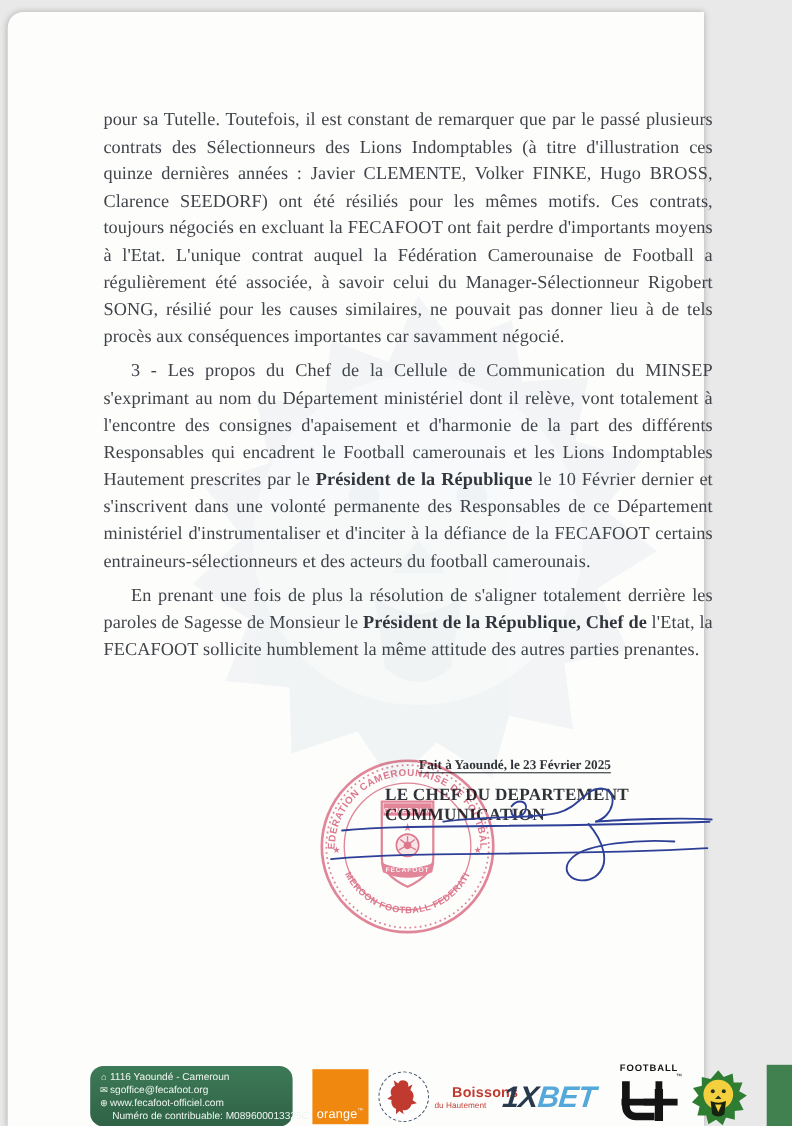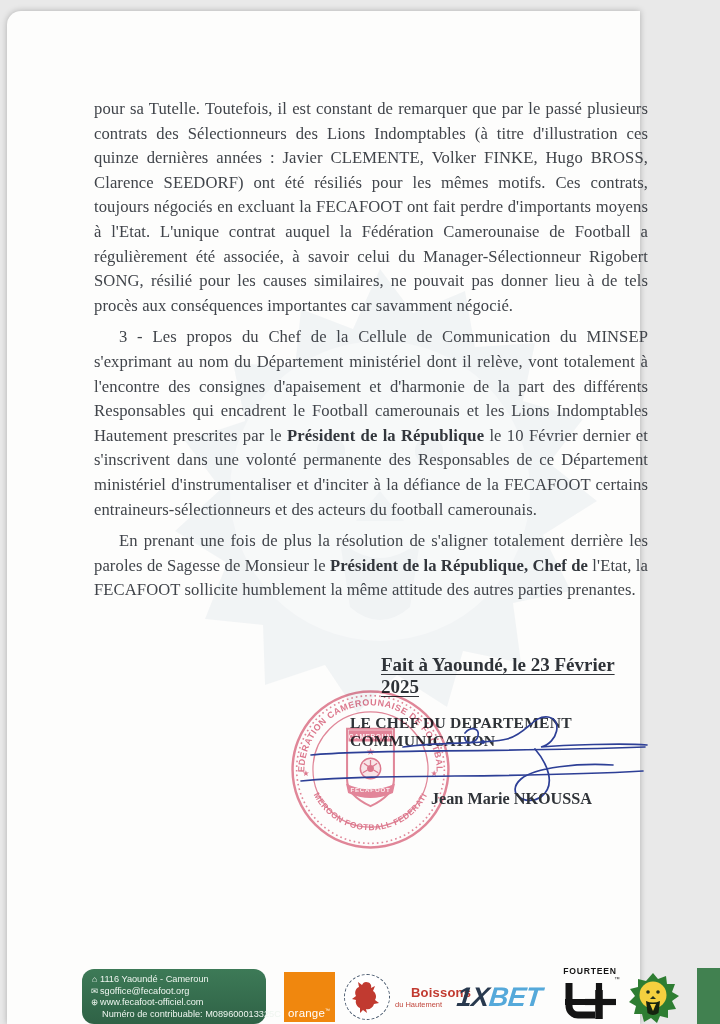--- a/index.html
+++ b/index.html
@@ -22,8 +22,8 @@
   .para b { color:#32363c; }
 
   
-  .date-line { position:absolute; left:374px; top:643px; z-index:2;
-               font-size:19px; font-weight:bold; color:#2f3338;
+  .date-line { position:absolute; left:374px; top:677px; z-index:2;
+               font-size:12px; font-weight:bold; color:#2f3338;
                text-decoration:underline; text-underline-offset:3px; }
   .title-line { position:absolute; left:343px; top:703px; z-index:2;
                 font-size:15.6px; font-weight:bold; color:#2f3338; letter-spacing:.2px; }

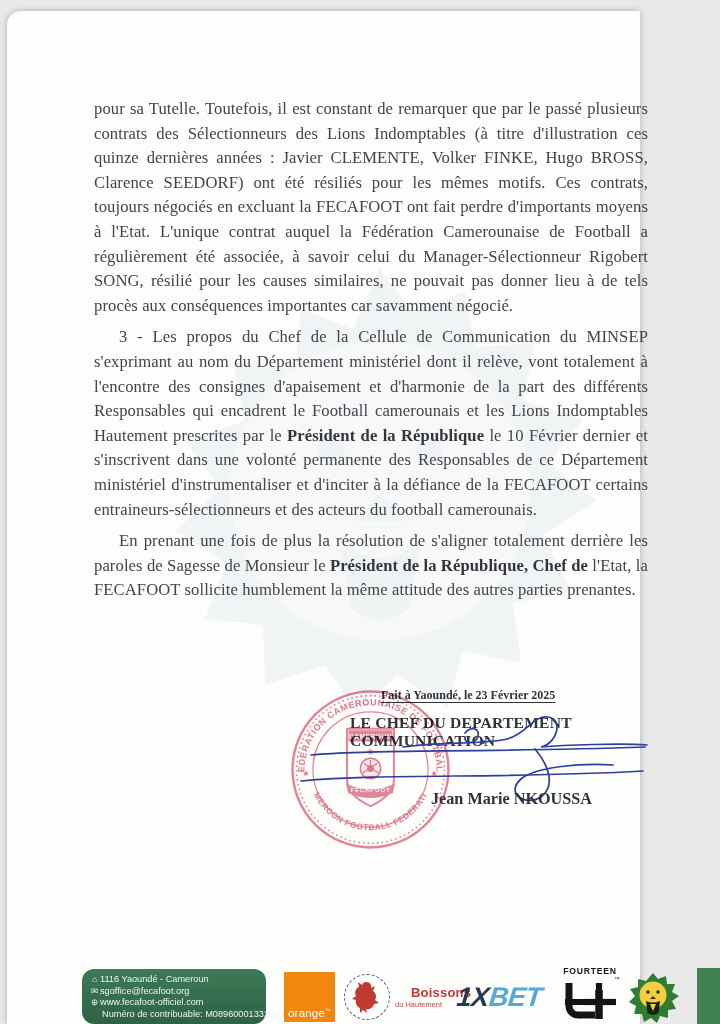--- a/index.html
+++ b/index.html
@@ -99,7 +99,6 @@
 
     <div class="date-line">Fait à Yaoundé, le 23 Février 2025</div>
     <div class="title-line">LE CHEF DU DEPARTEMENT COMMUNICATION</div>
-    <div class="signer-name">Jean Marie NKOUSSA</div>
 
     <svg class="stamp" viewBox="0 0 160 160">
       <g fill="none" stroke="#dd7288">

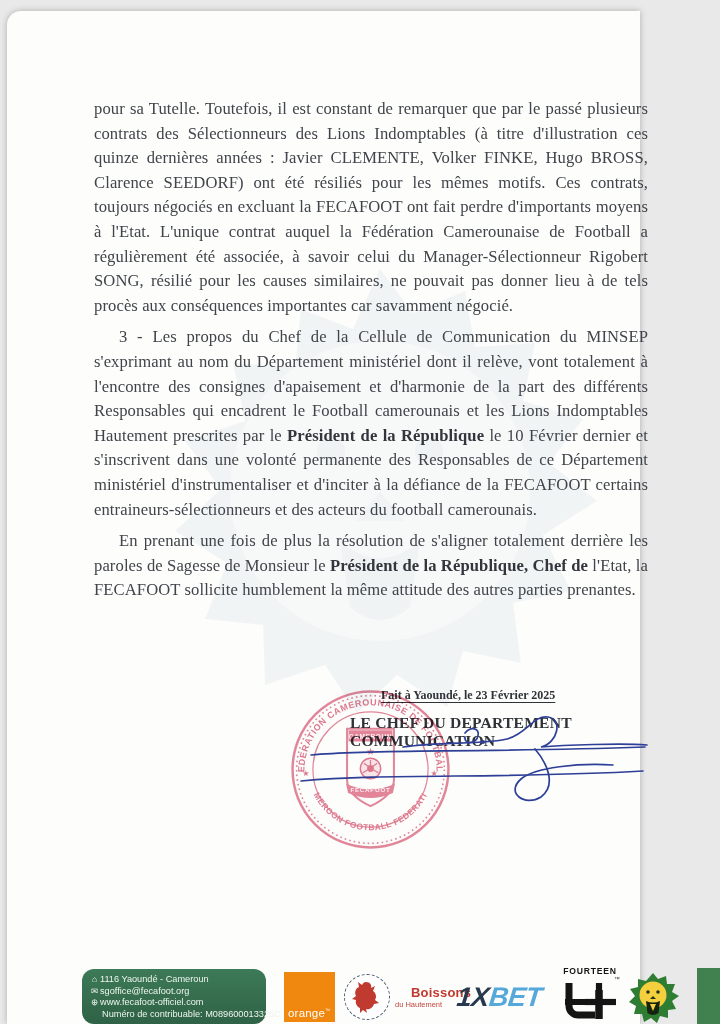--- a/index.html
+++ b/index.html
@@ -168,7 +168,7 @@
     <div class="logo-1xbet"><span class="x1">1X</span><span class="bet">BET</span></div>
 
     <div class="logo-fourteen">
-      <div class="name">FOURTEEN</div>
+      <div class="name">FOOTBALL</div>
       <div class="tm">™</div>
       <svg width="58" height="38" viewBox="0 0 58 38">
         <g fill="none" stroke="#141414" stroke-width="7">

